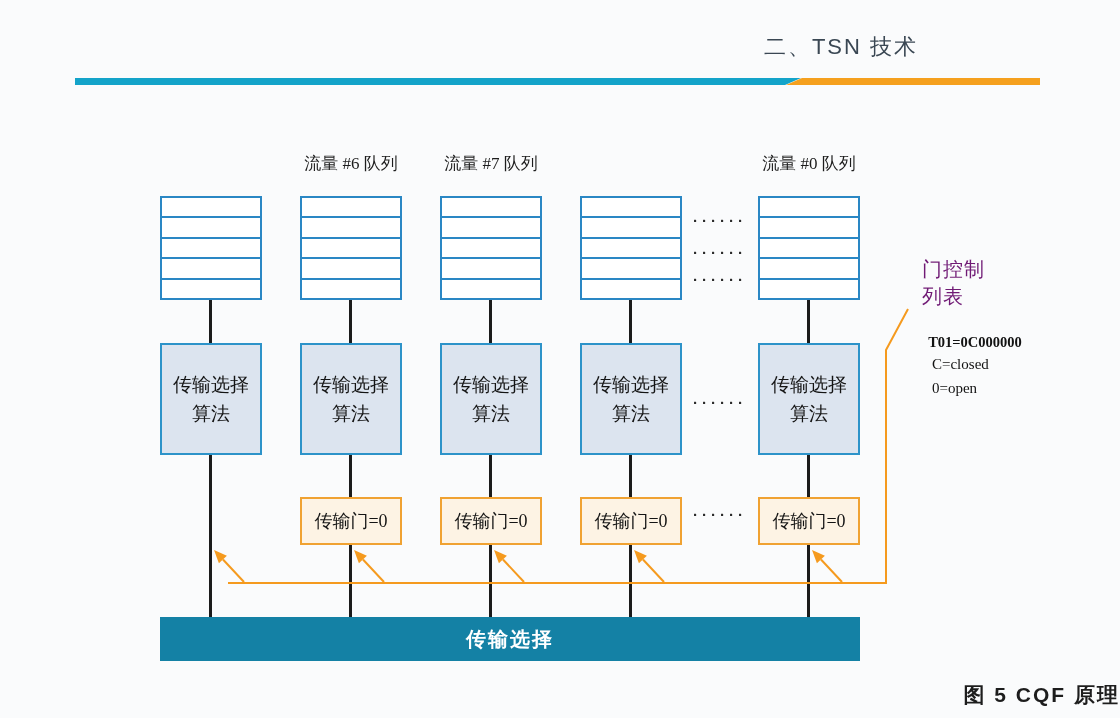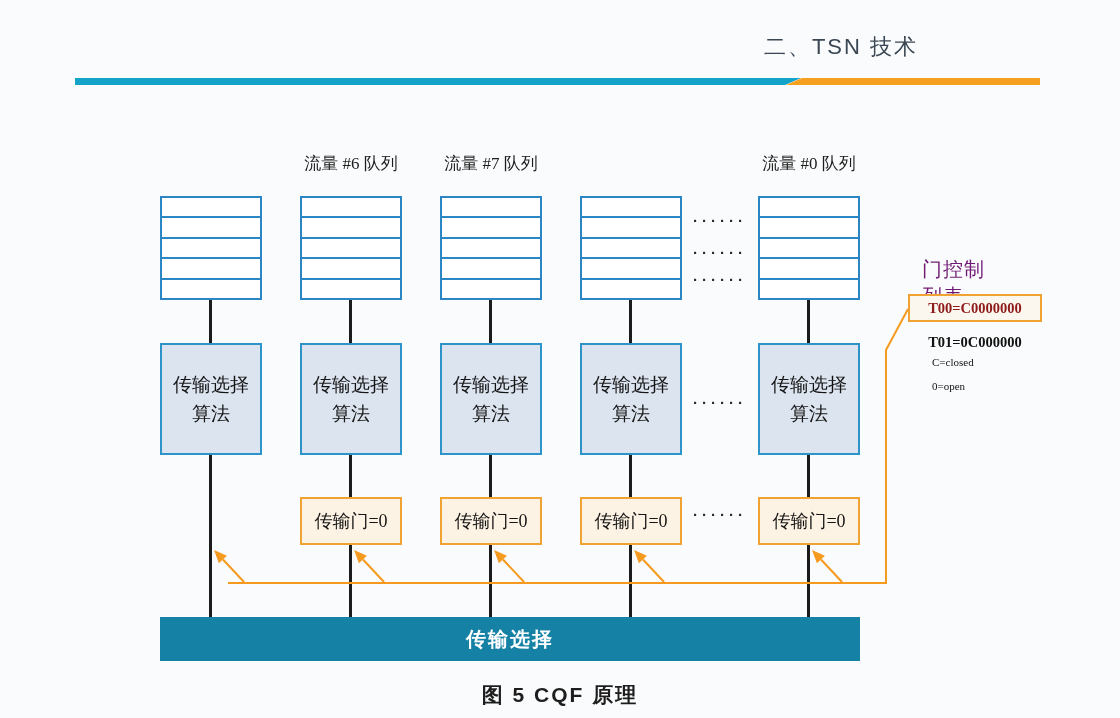--- a/index.html
+++ b/index.html
@@ -197,7 +197,6 @@
   <div class="dots" style="top:507px">······</div>
 
   <div class="gcl-title">门控制列表</div>
-  <div class="gcl-row0">T00=C0000000</div>
   <div class="gcl-row1">T01=0C000000</div>
   <div class="gcl-legend c">C=closed</div>
   <div class="gcl-legend o">0=open</div>

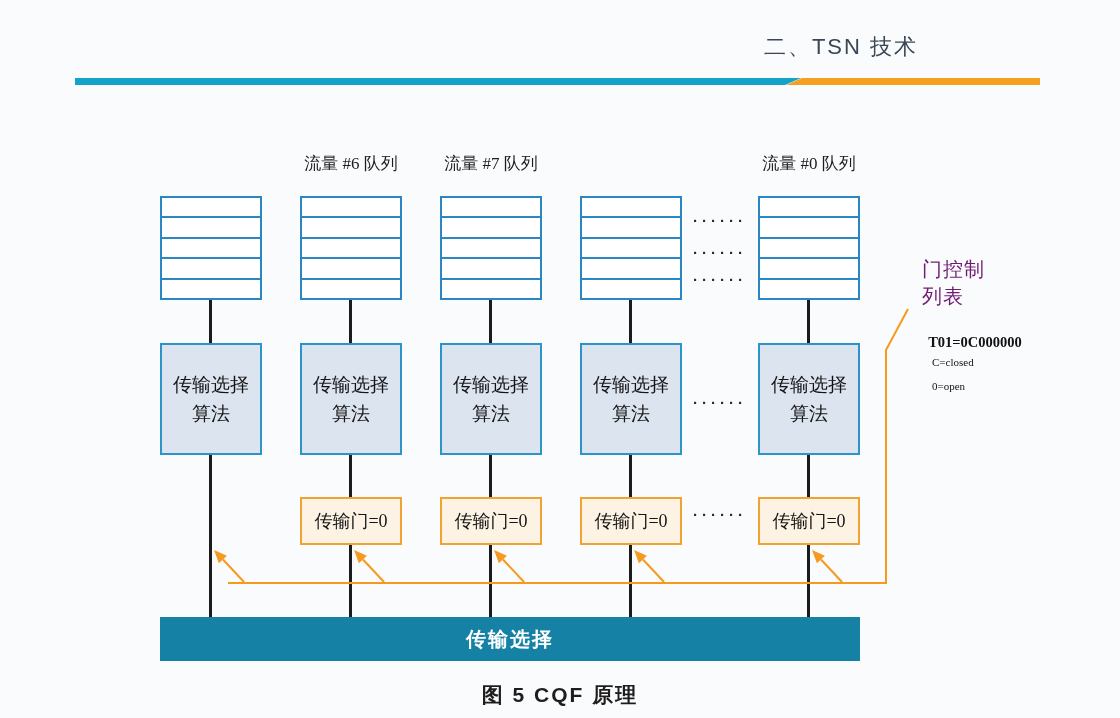--- a/index.html
+++ b/index.html
@@ -88,7 +88,7 @@
   .gcl-legend{
     position:absolute;left:932px;
     font-family:"Liberation Serif","DejaVu Serif",serif;
-    font-size:11px;color:#121212;white-space:nowrap;
+    font-size:15px;color:#121212;white-space:nowrap;
   }
   .gcl-legend.c{top:356px;}
   .gcl-legend.o{top:380px;}

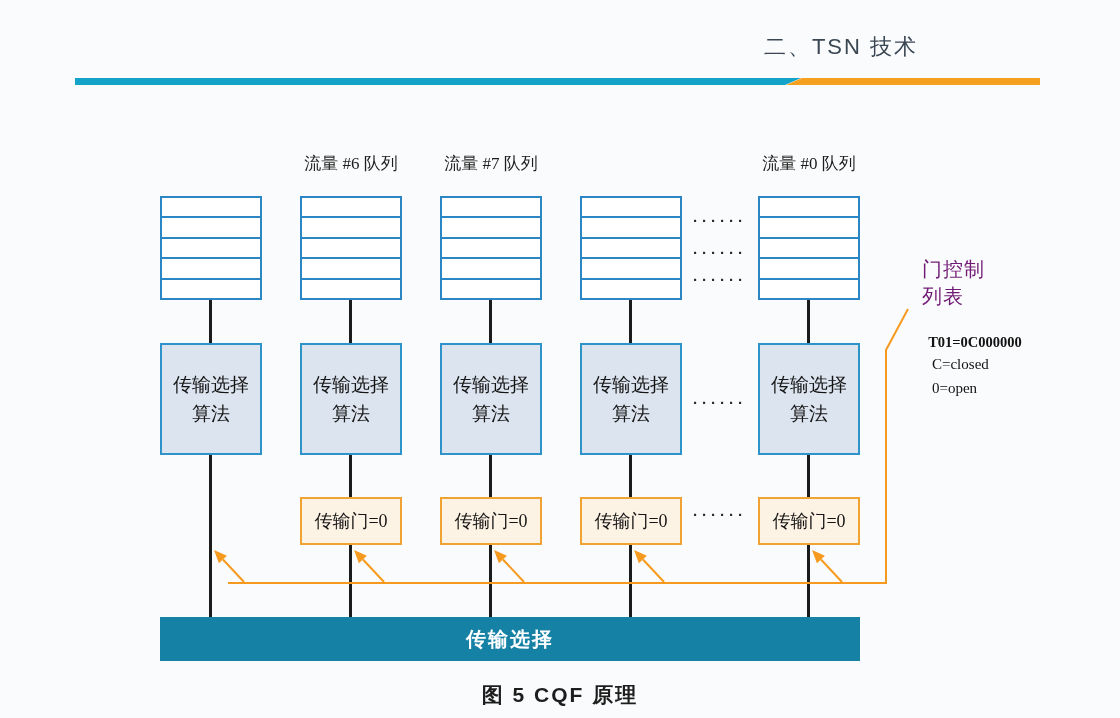--- a/index.html
+++ b/index.html
@@ -100,7 +100,7 @@
     color:#ffffff;font-size:20px;font-weight:bold;letter-spacing:2px;z-index:1;
   }
   .caption{
-    position:absolute;left:0;top:681px;width:1120px;text-align:center;
+    position:absolute;left:0;top:681px;width:1120px;text-align:right;
     font-size:21px;font-weight:bold;color:#1d1d1d;letter-spacing:2px;
   }
 

